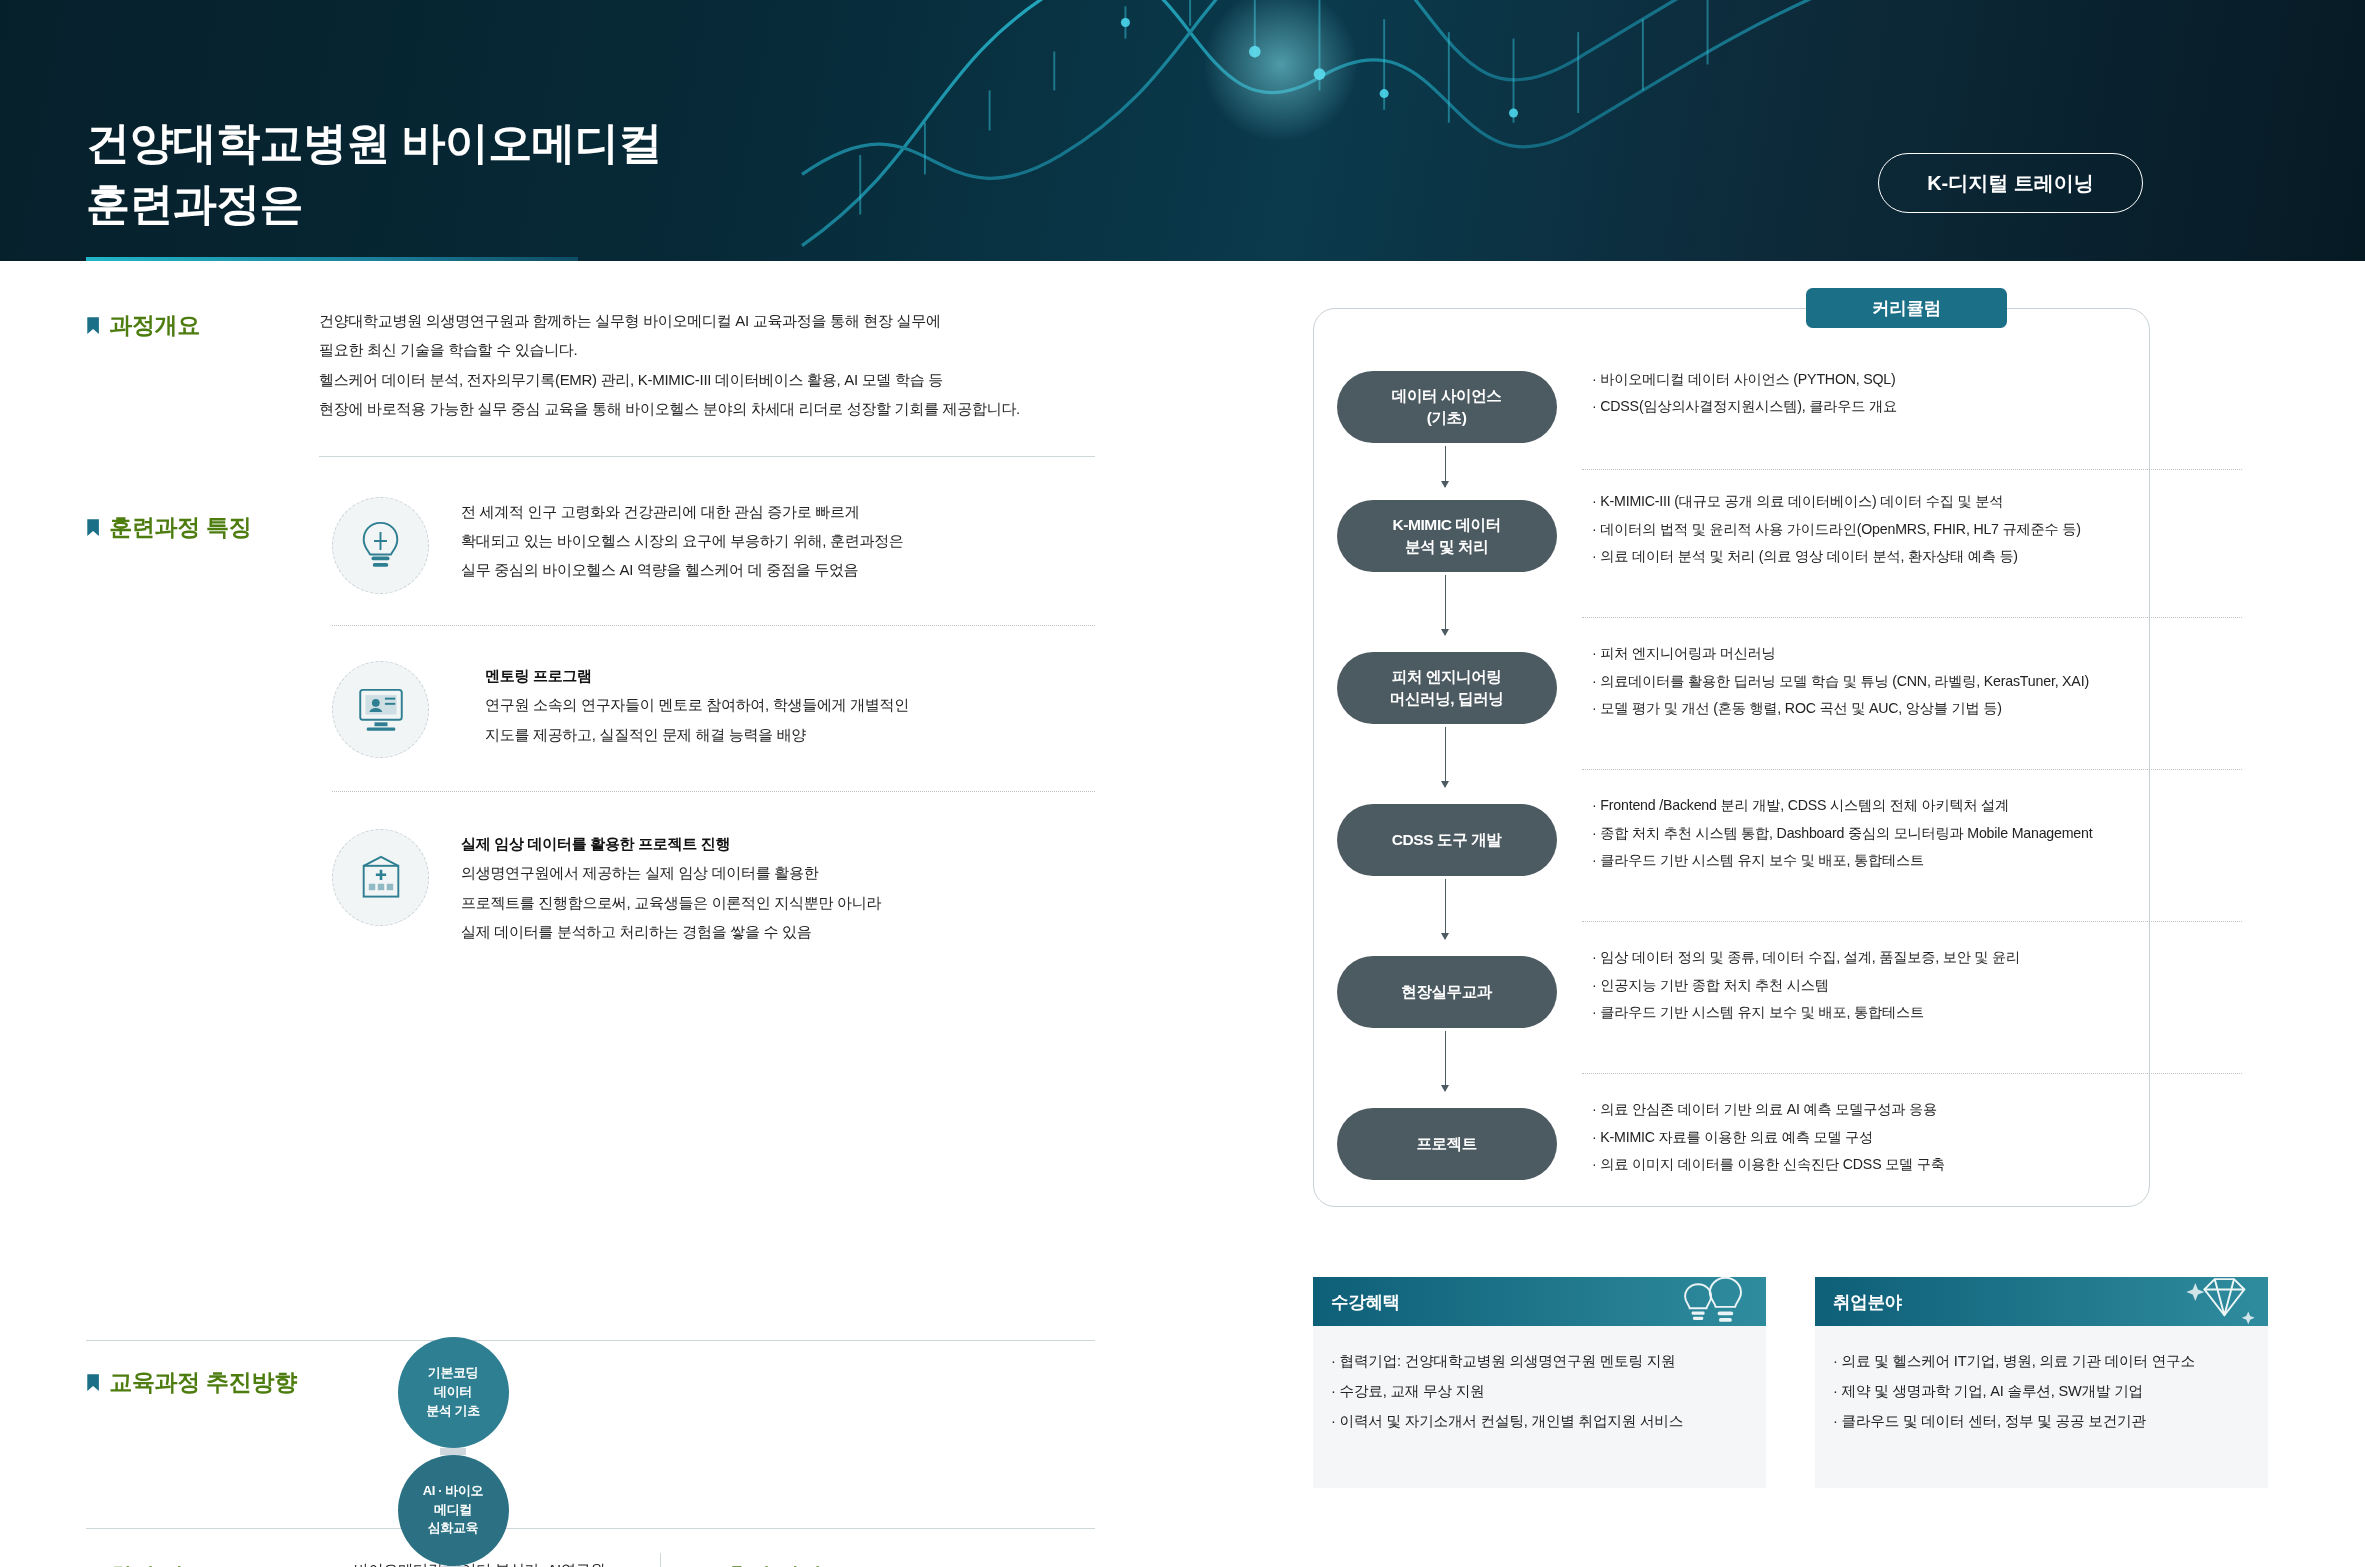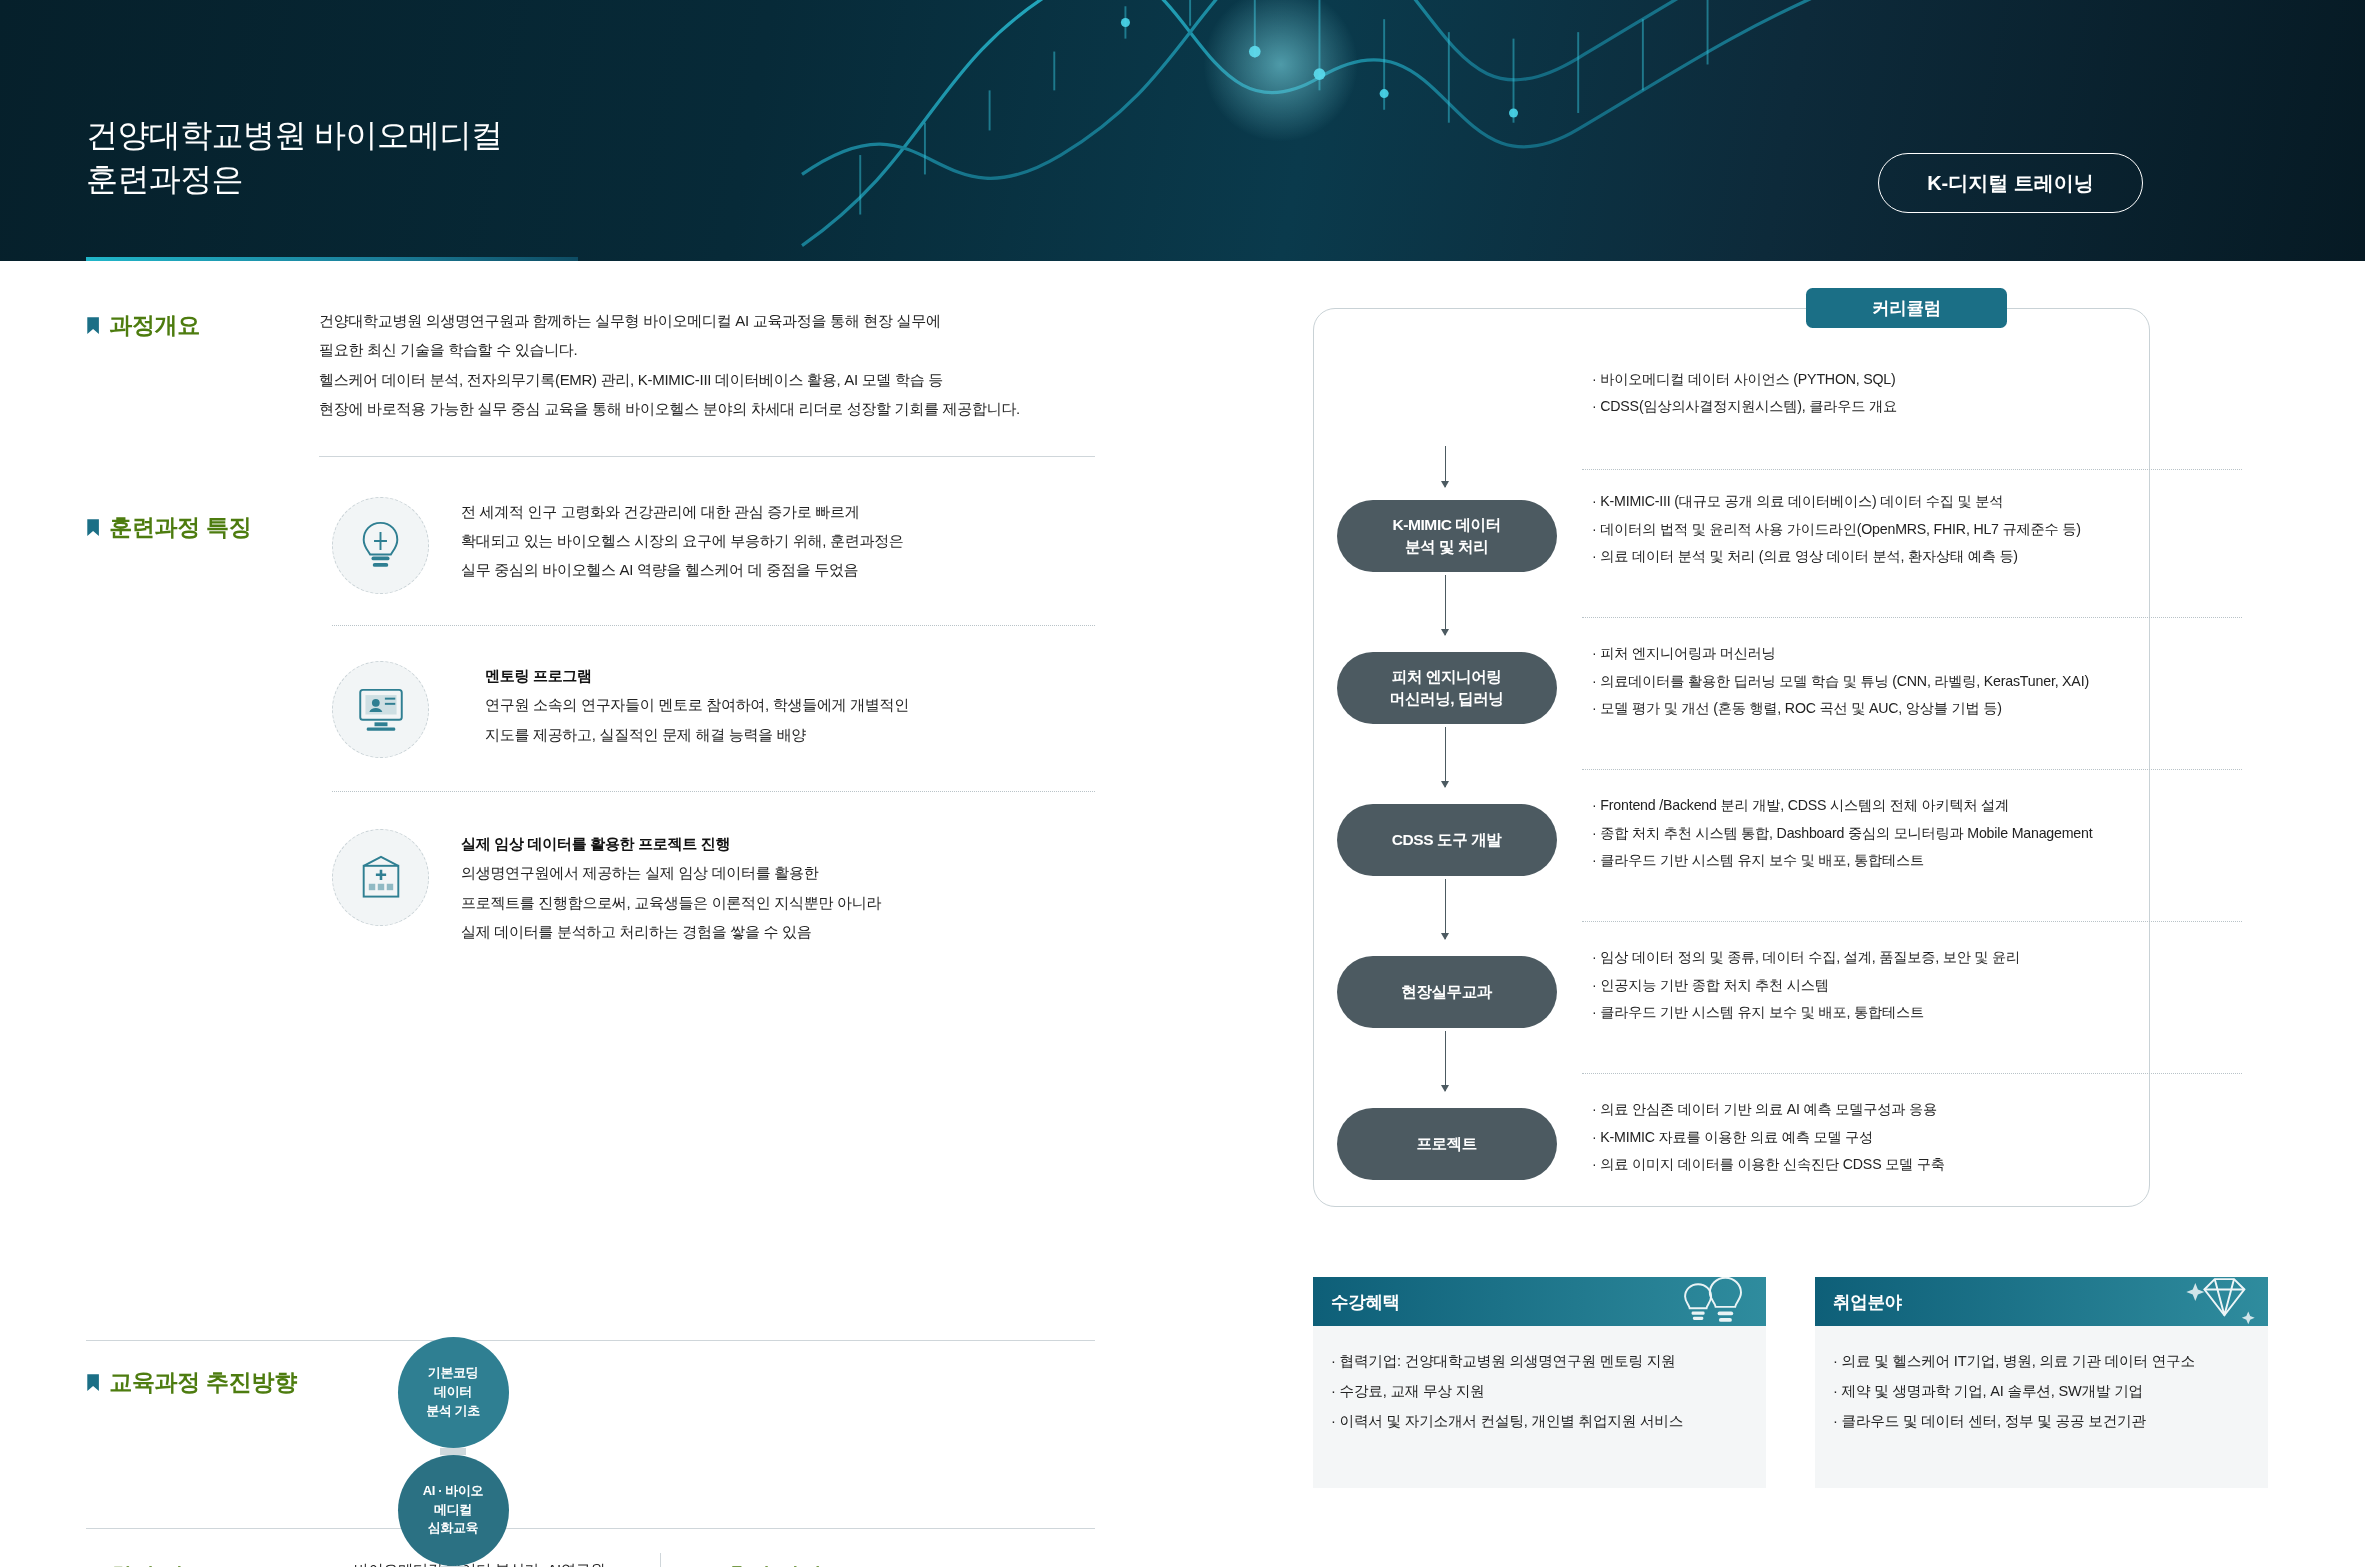--- a/index.html
+++ b/index.html
@@ -20,7 +20,7 @@
   .helix { position:absolute; top:-39px; left:763px; width:1100px; height:304px; opacity:.95; }
   .header-title {
     position:absolute; left:86px; top:113px;
-    color:#ffffff; font-size:32px; font-weight:normal; line-height:1.38;
+    color:#ffffff; font-size:44px; font-weight:bold; line-height:1.38;
     letter-spacing:-0.6px;
   }
   .title-underline {

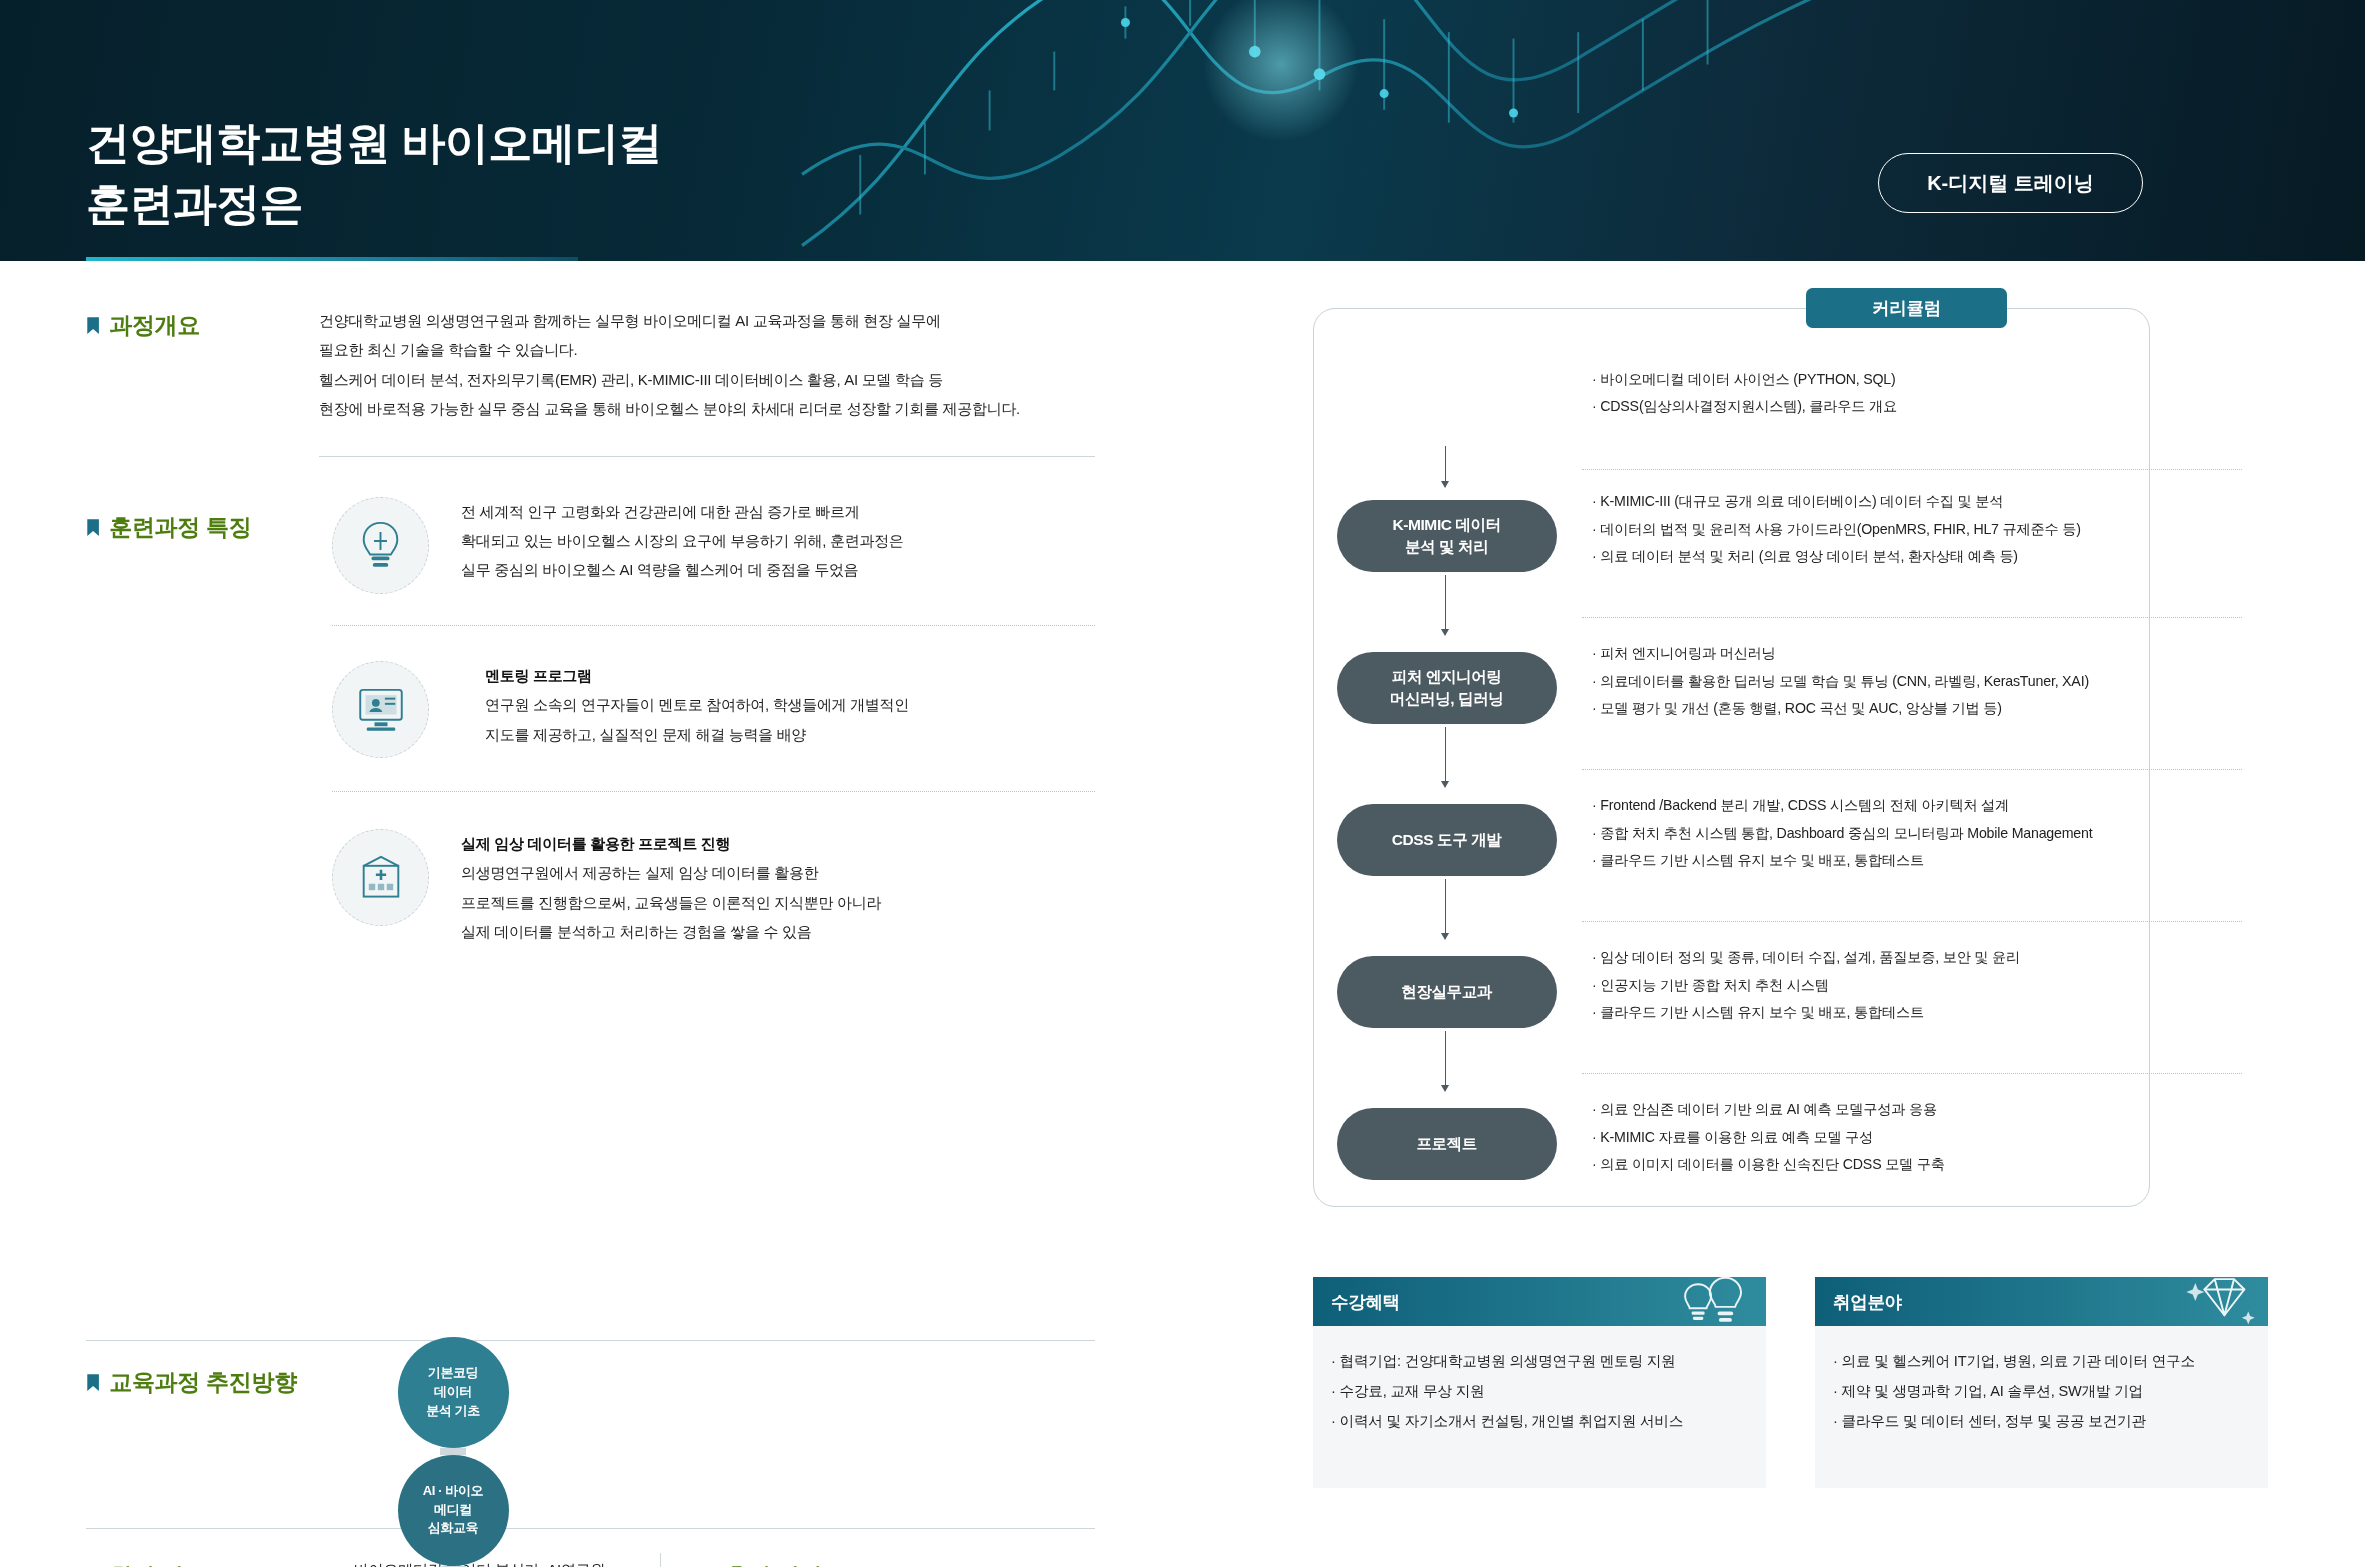--- a/index.html
+++ b/index.html
@@ -366,6 +366,10 @@
       <div class="curr-rows">
 
         <div class="crow">
+          <div class="cpill">
+              <span style="white-space:pre-line">데이터 사이언스
+(기초)</span>
+            </div>
           <div class="arrow"></div>
           <div class="cdesc">
             <div>· 바이오메디컬 데이터 사이언스 (PYTHON, SQL)</div>

